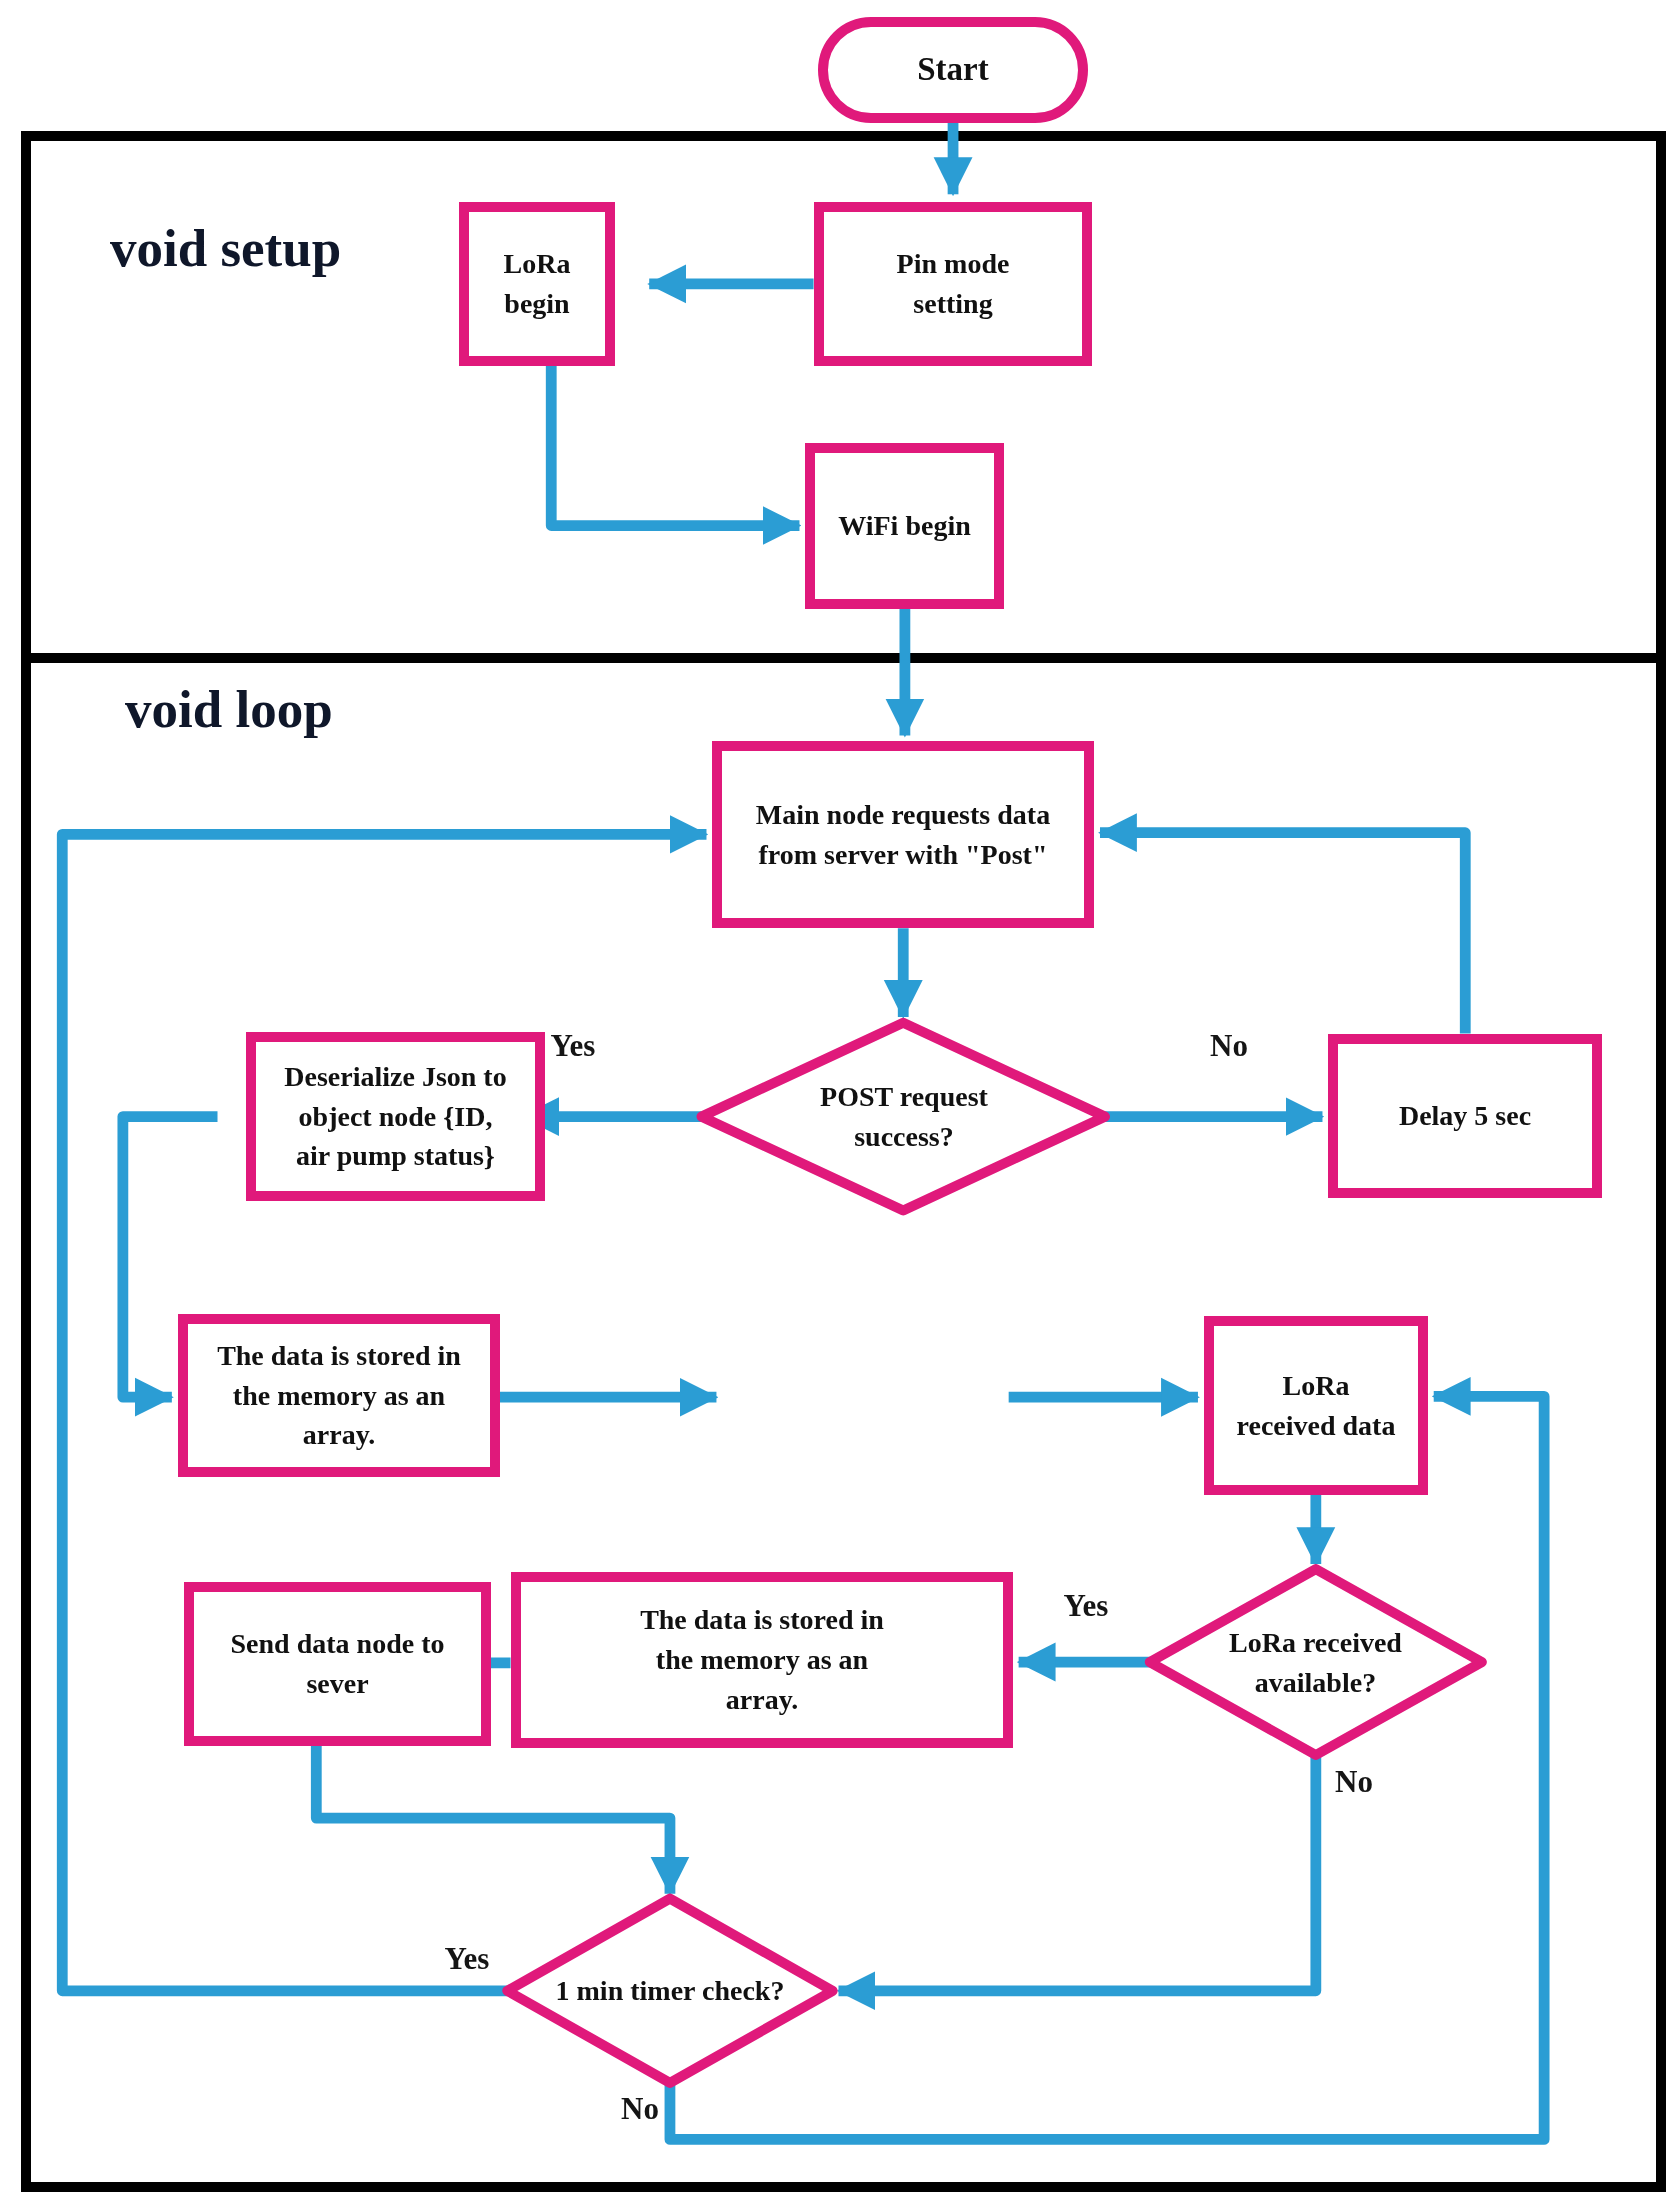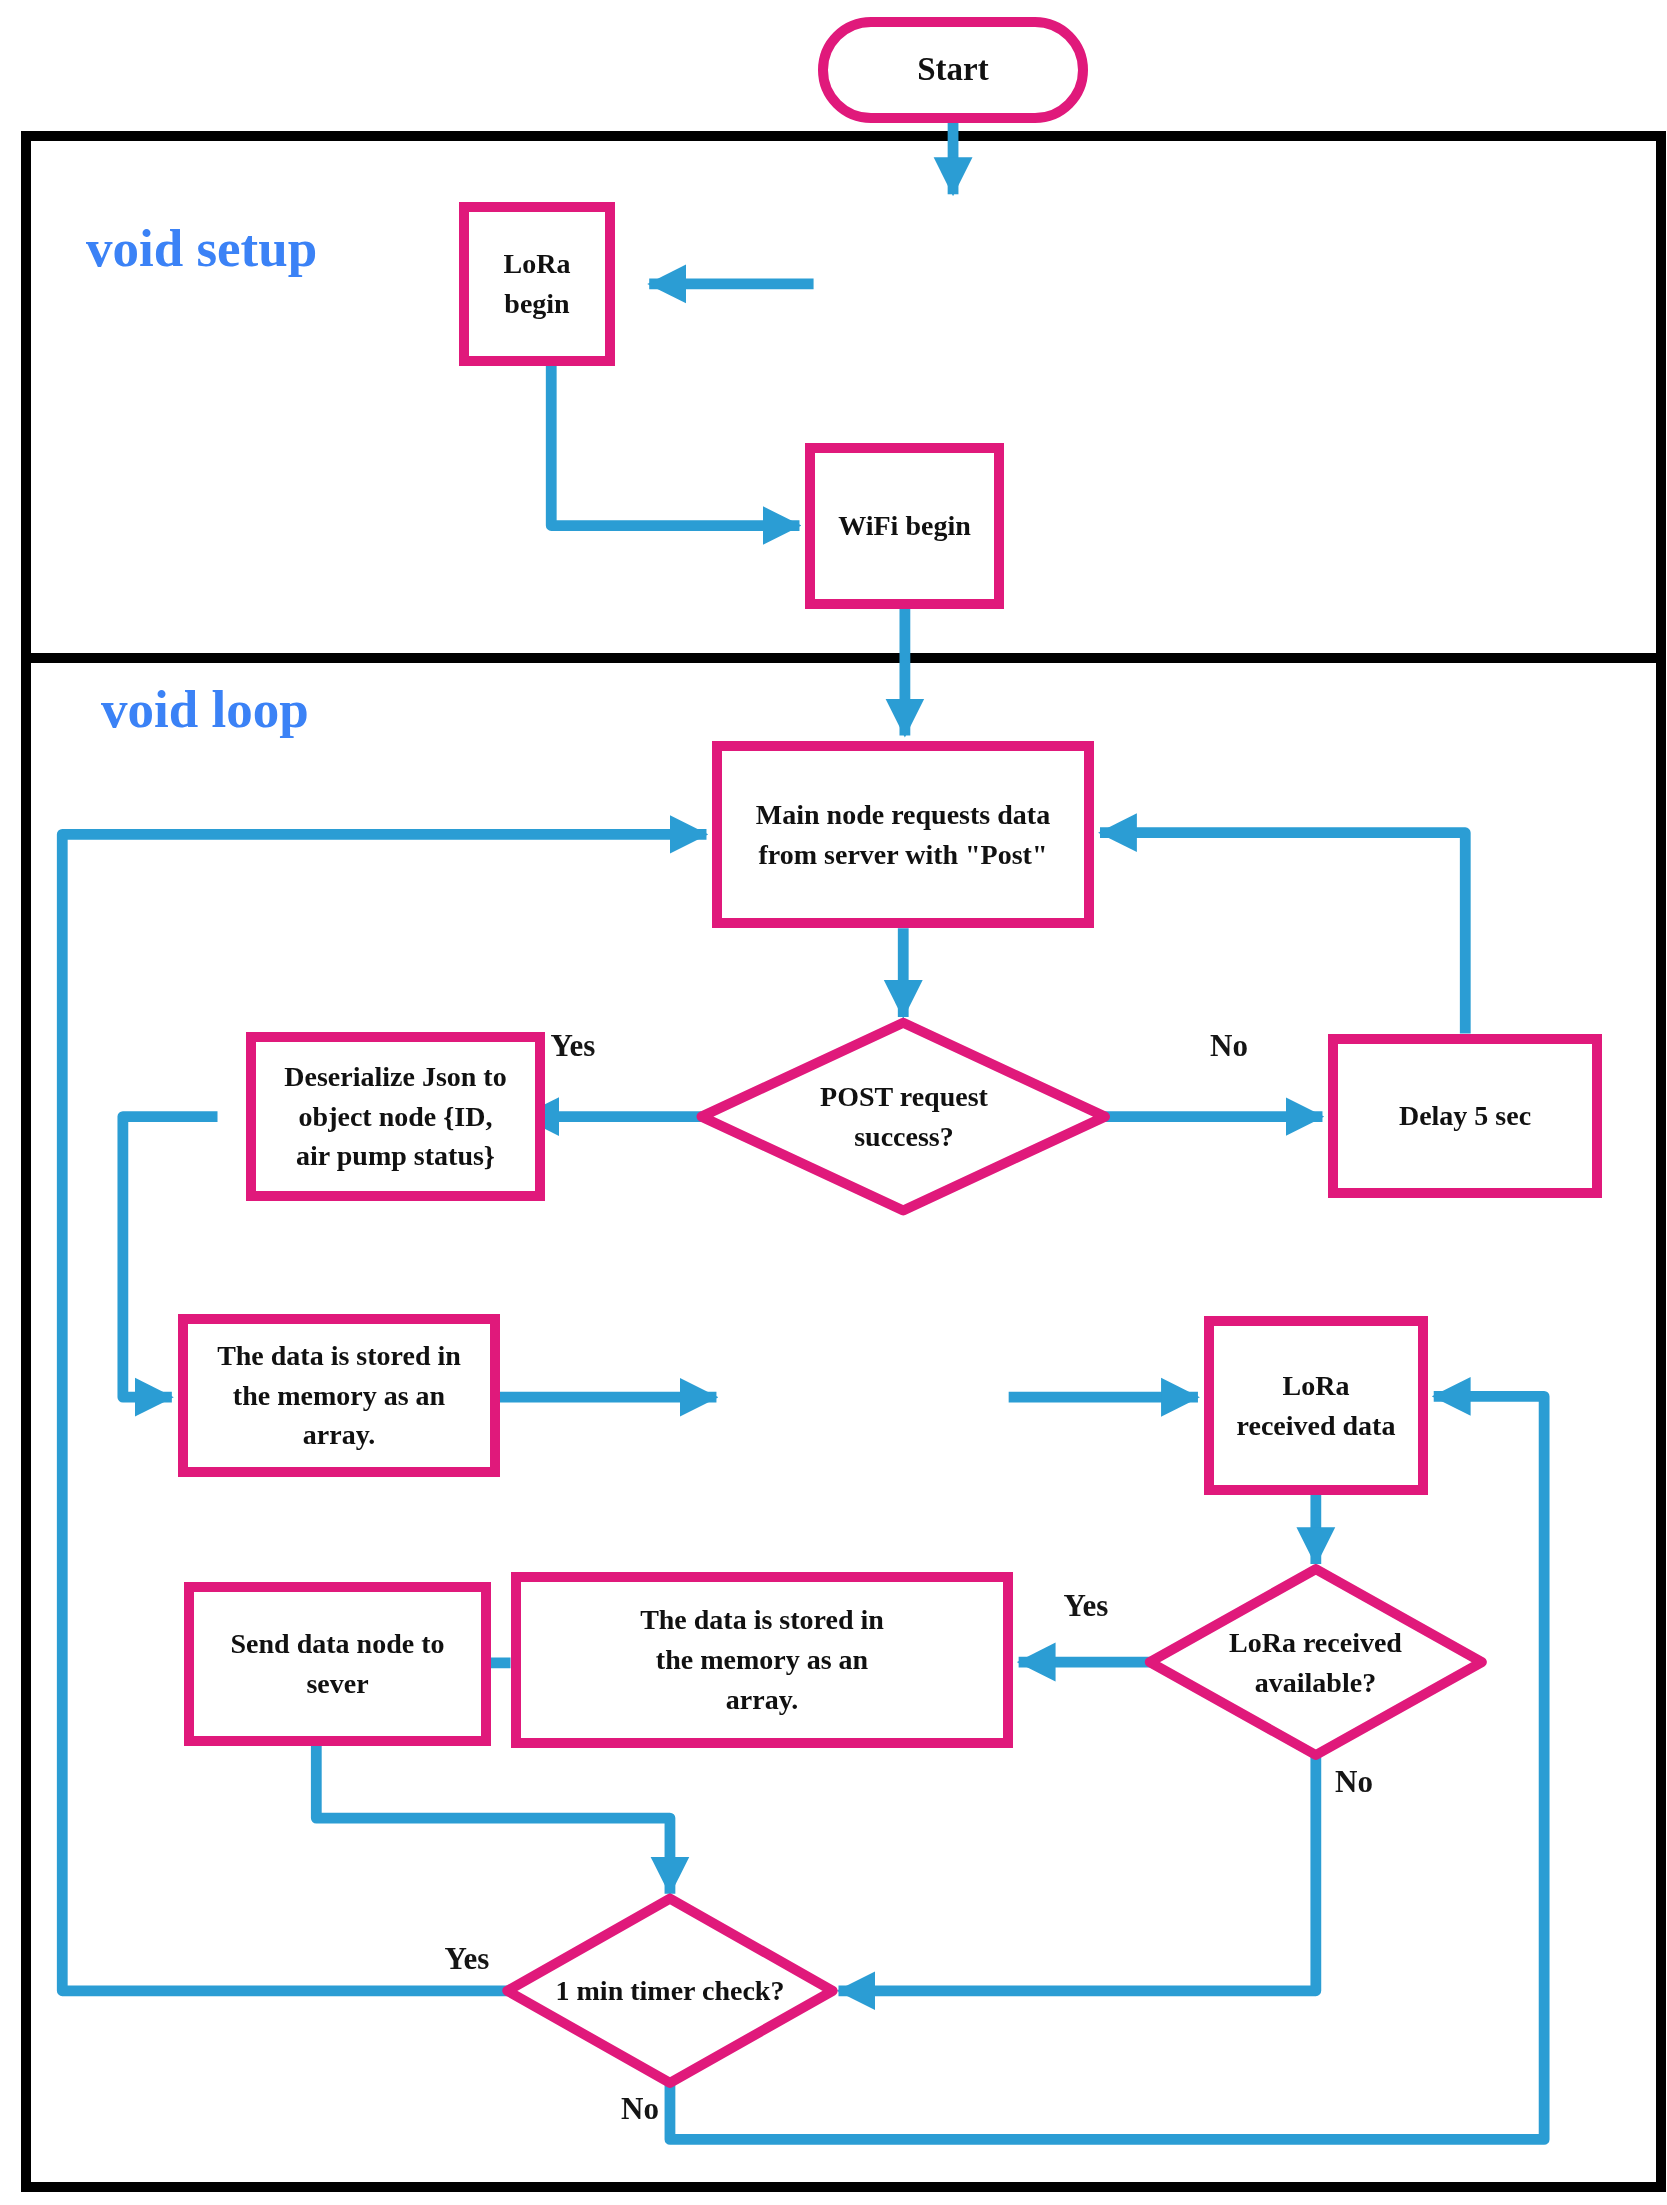--- a/index.html
+++ b/index.html
@@ -15,7 +15,7 @@
   }
   .section{position:absolute;border:10.8px solid var(--ink);background:transparent;z-index:1;}
   #section-loop{border-top:none;}
-  .section-label{position:absolute;font-size:53px;font-weight:bold;color:#3b82f6;z-index:3;}
+  .section-label{position:absolute;font-size:53px;font-weight:bold;color:#0f172a;z-index:3;margin-left:24px;}
   .layer{position:absolute;left:0;top:0;z-index:2;}
   .node{
     position:absolute;background:#ffffff;border:10px solid var(--pink);

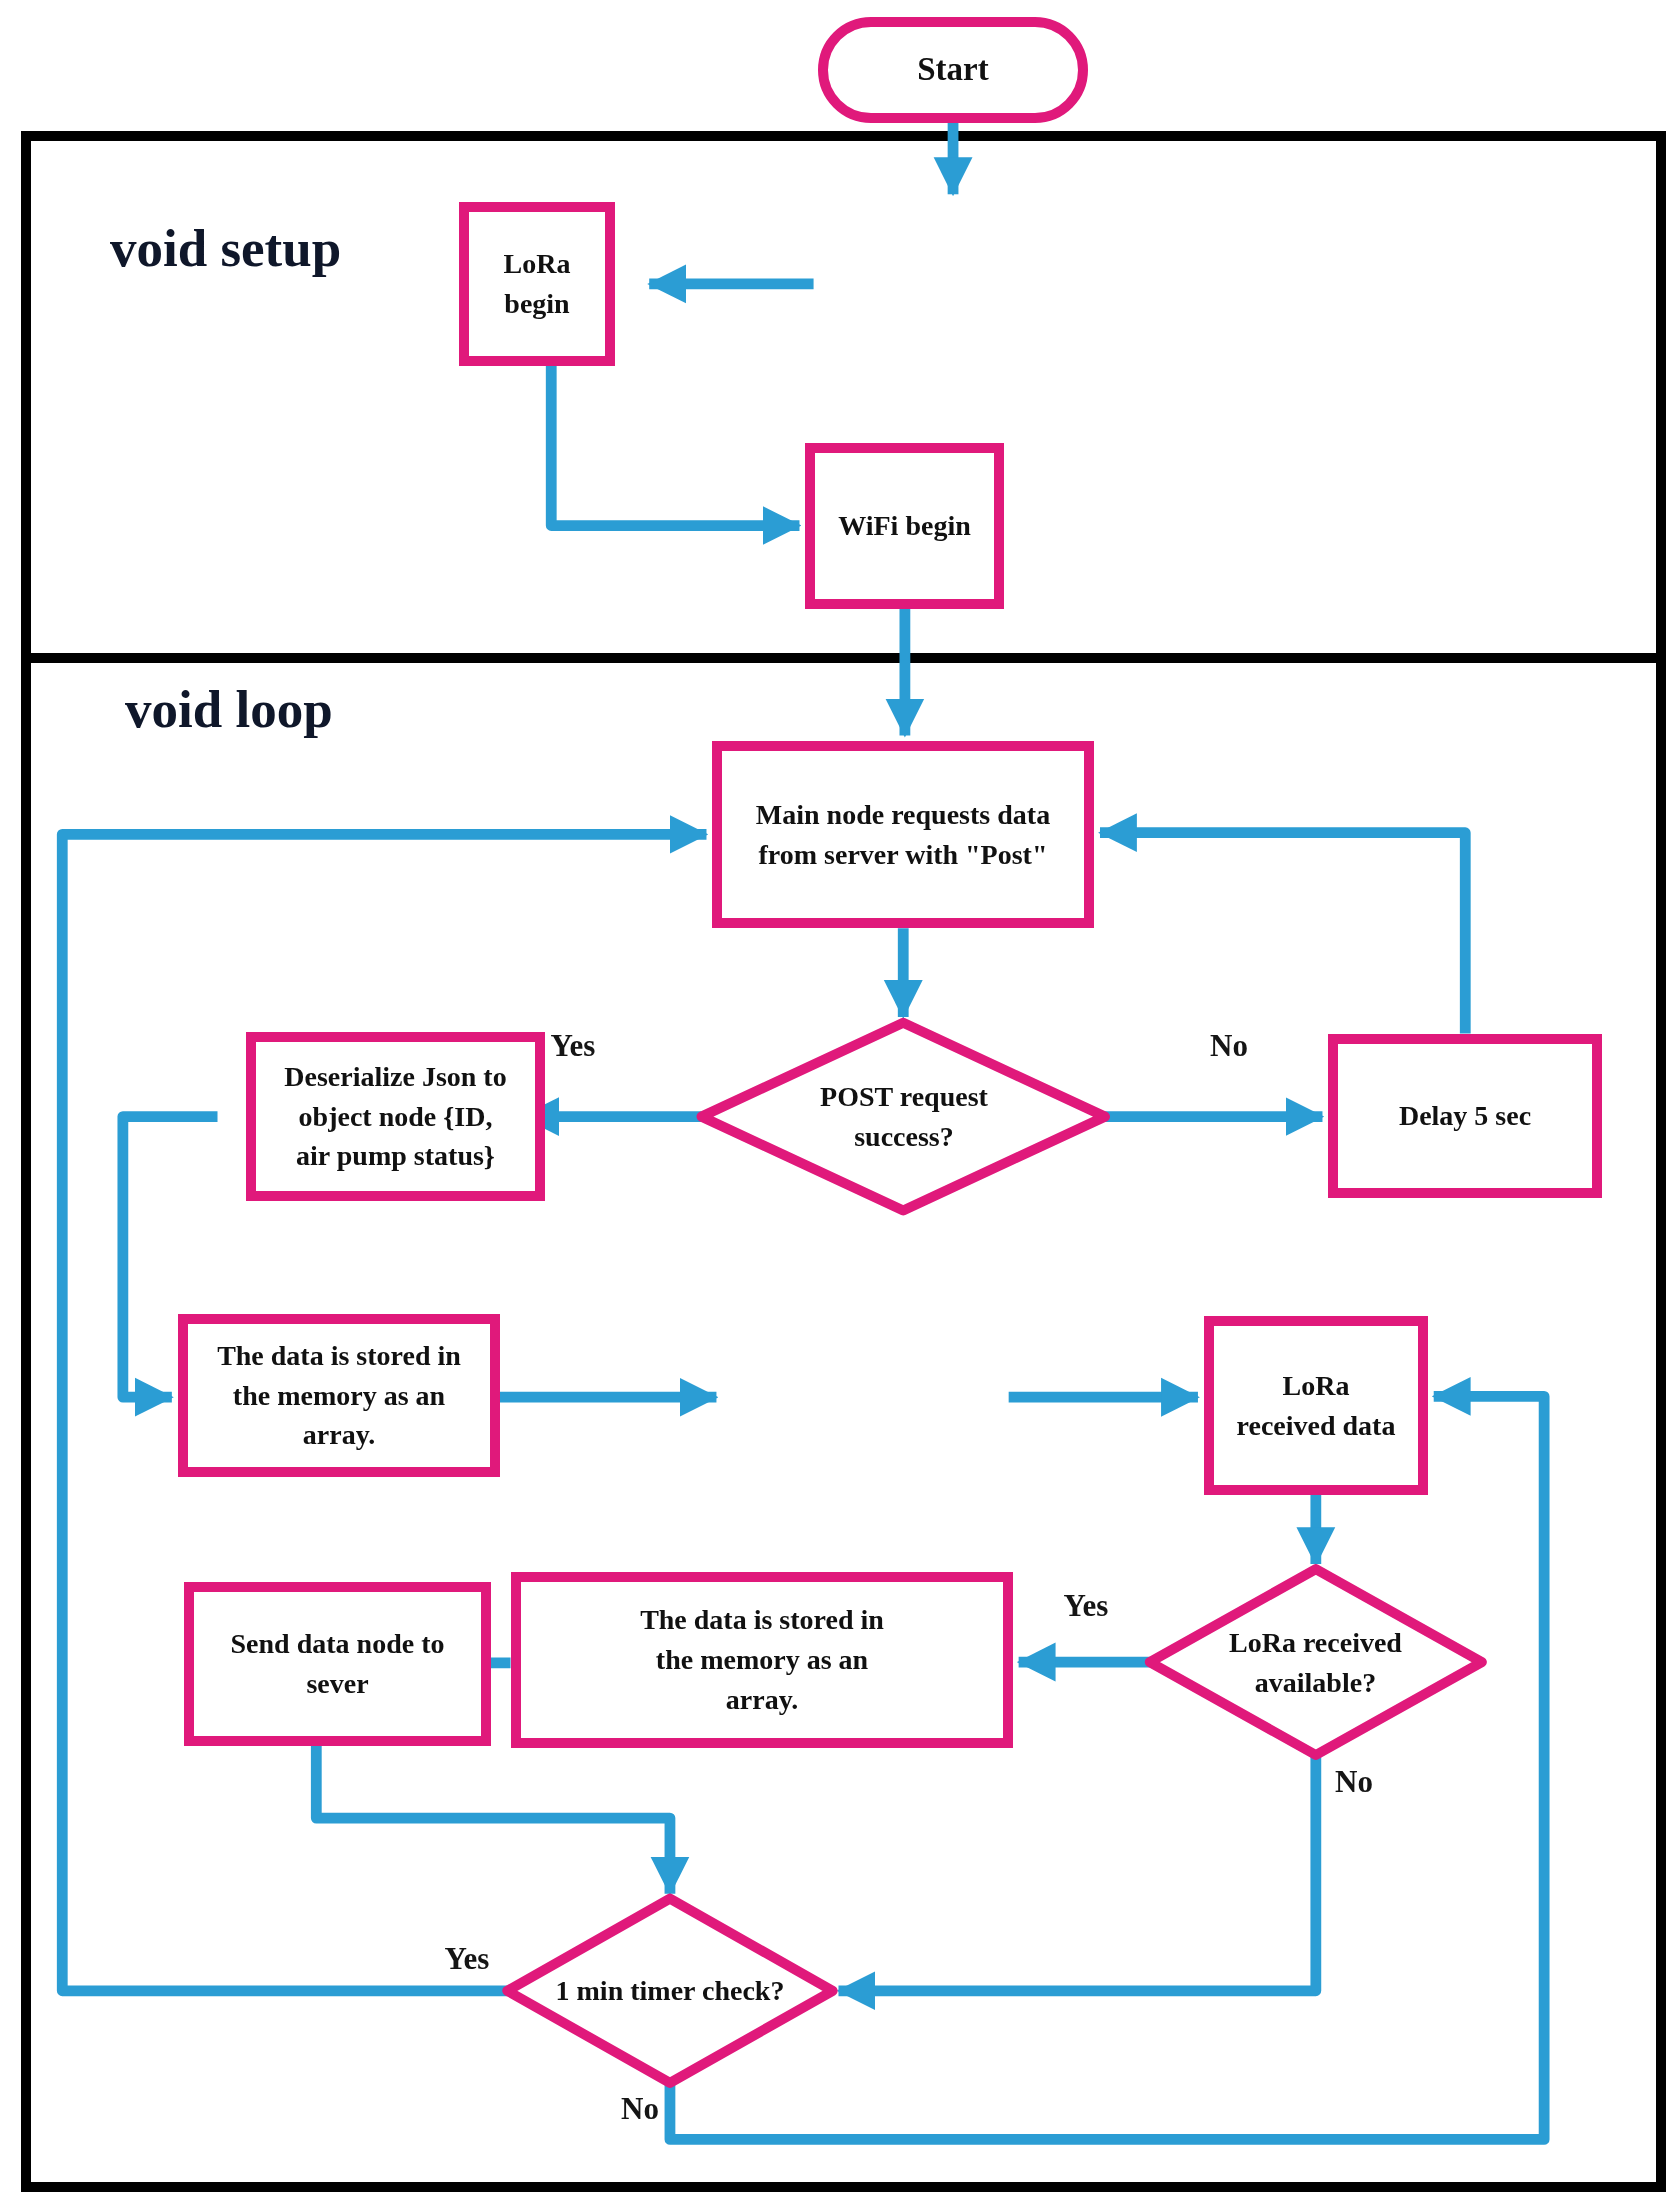--- a/index.html
+++ b/index.html
@@ -80,6 +80,8 @@
   <div class="section-label" style="left:86px;top:218px;">void setup</div>
   <div class="section-label" style="left:101px;top:679px;">void loop</div>
 
+  <div class="node" style="left:814px;top:202px;width:278px;height:164px;padding:0 50px;">Pin mode
+setting</div>
   <div class="node" style="left:459px;top:202px;width:156px;height:164px;">LoRa begin</div>
   <div class="node" style="left:805px;top:443px;width:199px;height:166px;">WiFi begin</div>
 

